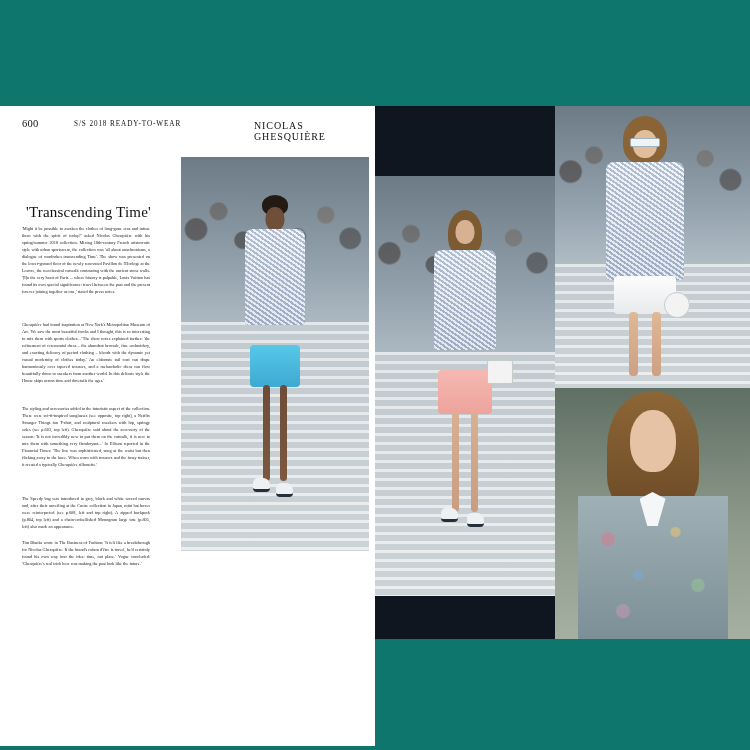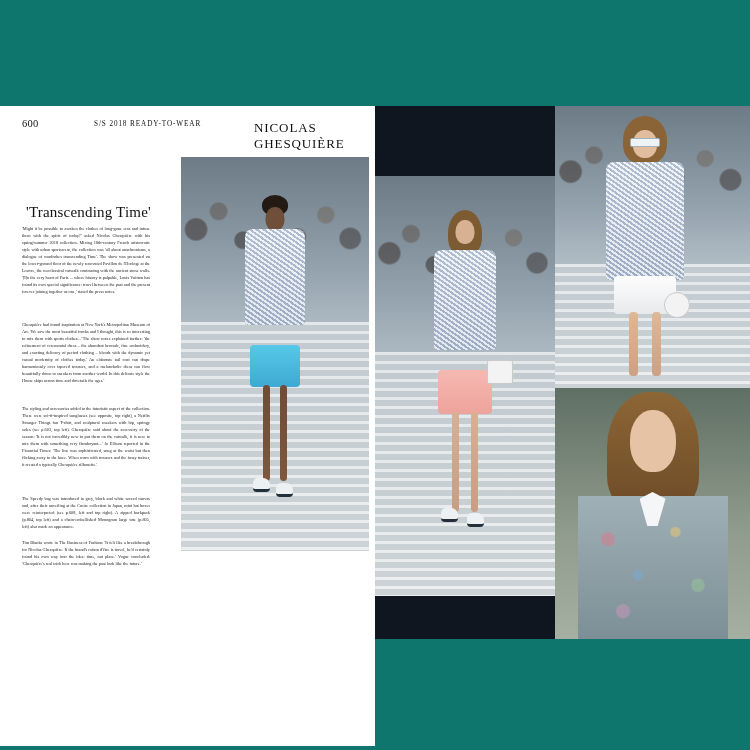--- a/index.html
+++ b/index.html
@@ -46,7 +46,6 @@
     letter-spacing: 0.9px;
     color: #111;
     text-transform: uppercase;
-    margin-left: 20px;
   }
   .designer-head {
     position: absolute;

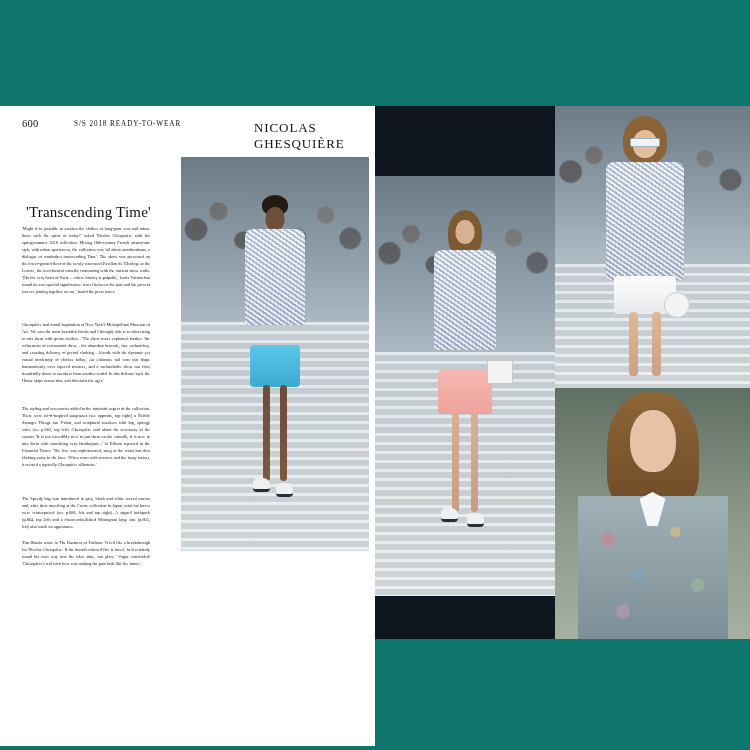--- a/index.html
+++ b/index.html
@@ -50,7 +50,7 @@
   .designer-head {
     position: absolute;
     left: 232px; top: 2px;
-    font-size: 13px;
+    font-size: 10px;
     letter-spacing: 0.9px;
     color: #111;
     text-transform: uppercase;

